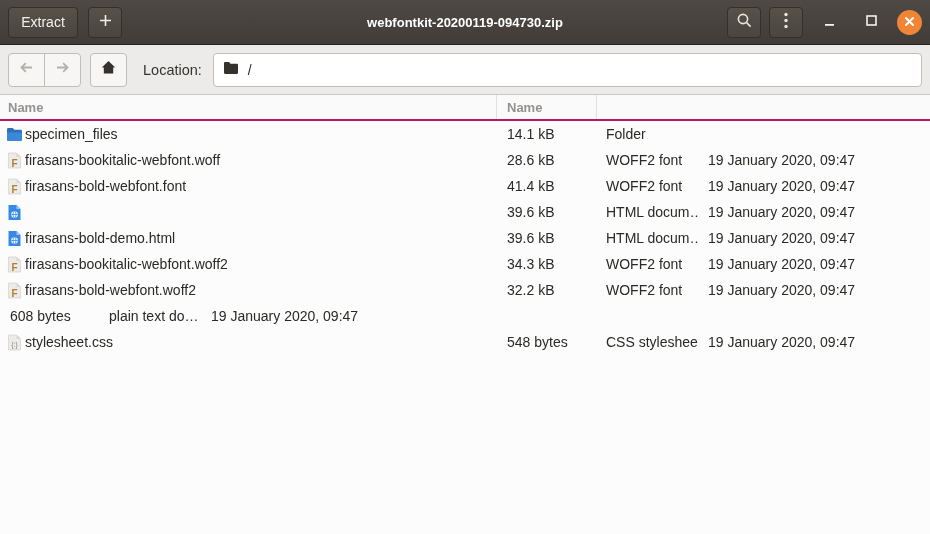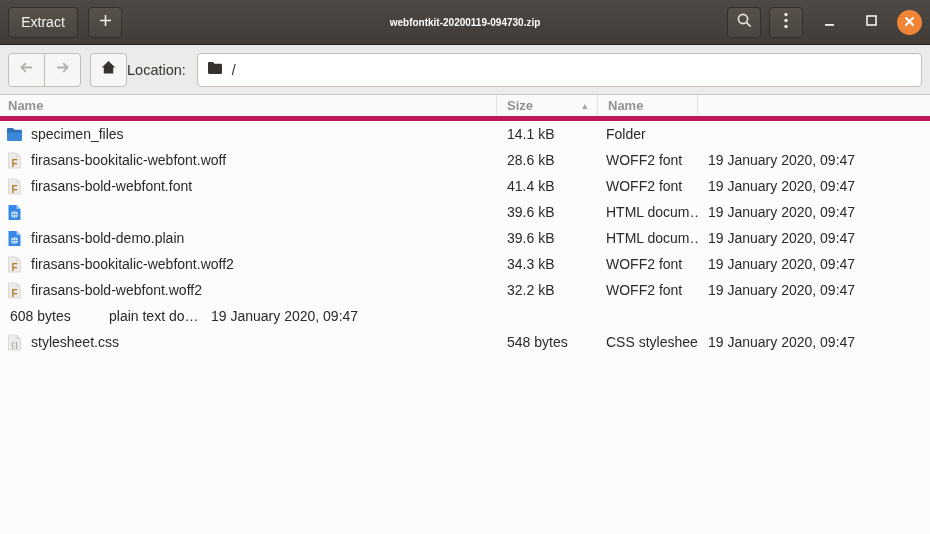--- a/index.html
+++ b/index.html
@@ -25,7 +25,7 @@
   .add-btn { width:34px; margin-left:10px; }
   .win-title {
     position:absolute; left:50%; top:50%; transform:translate(-50%,-50%);
-    color:#ffffff; font-weight:bold; font-size:10px; white-space:nowrap;
+    color:#ffffff; font-weight:bold; font-size:13px; white-space:nowrap;
   }
   .tb-right { margin-left:auto; display:flex; align-items:center; }
   .search-btn { width:34px; }

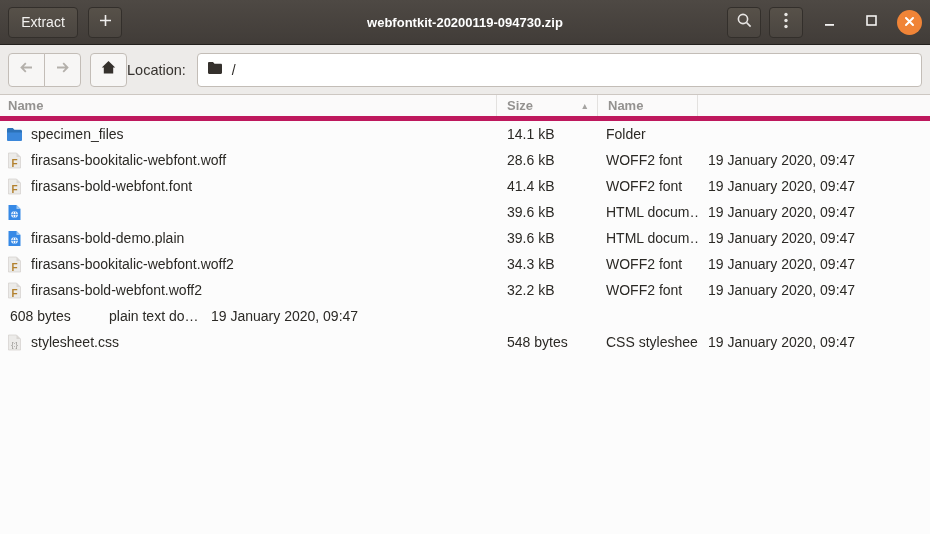--- a/index.html
+++ b/index.html
@@ -52,7 +52,7 @@
   .nav-back { border-radius:4px 0 0 4px; }
   .nav-fwd  { border-radius:0 4px 4px 0; margin-left:-1px; }
   .home-btn { margin-left:9px; border-radius:4px; }
-  .loc-label { color:#37332f; font-size:14.5px; }
+  .loc-label { margin-left:16px; color:#37332f; font-size:14.5px; }
   .loc-entry {
     flex:1; height:34px; margin-left:11px; background:#ffffff;
     border:1px solid #c3bdb7; border-radius:4px;

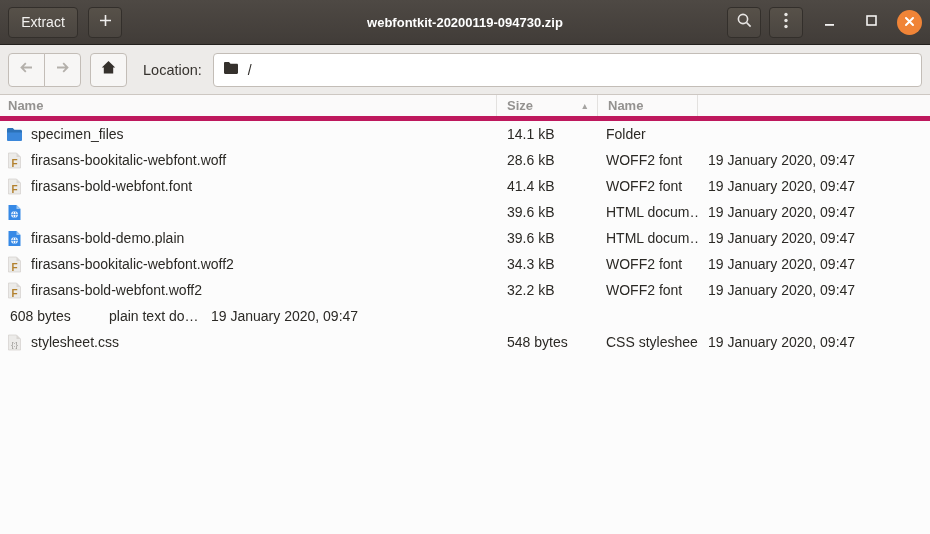--- a/index.html
+++ b/index.html
@@ -63,7 +63,7 @@
   
   .header-row {
     height:26px; flex:0 0 26px; background:#fbfafa;
-    border-bottom:5px solid #be185d;
+    border-bottom:2px solid #be185d;
     display:flex; align-items:stretch;
     color:#949290; font-weight:bold; font-size:13px;
   }

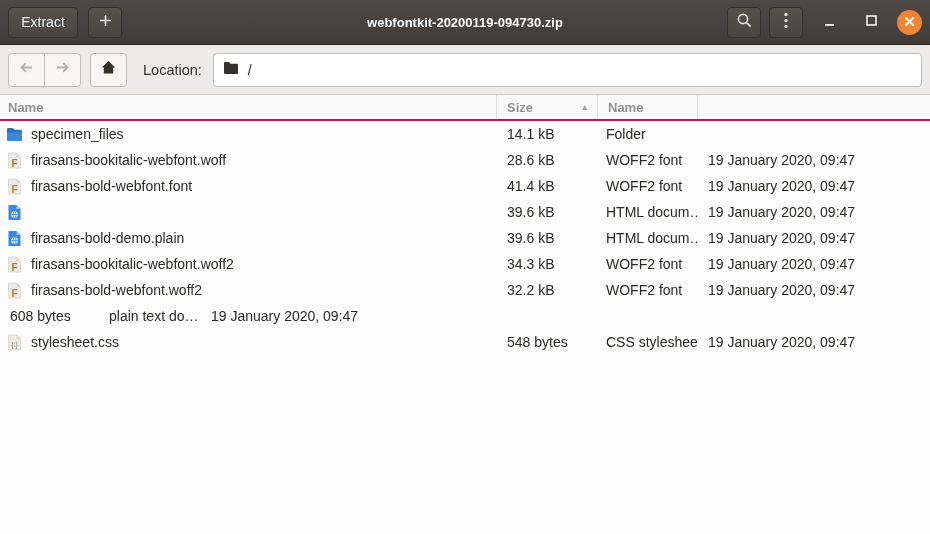--- a/index.html
+++ b/index.html
@@ -179,10 +179,6 @@
 
   <div class="header-row">
     <div class="hcol hcol-name">Name</div>
-    <div class="hcol hcol-size">
-      <span>Size</span>
-      <span class="sort-arrow">▴</span>
-    </div>
     <div class="hcol hcol-type">Name</div>
   </div>
 

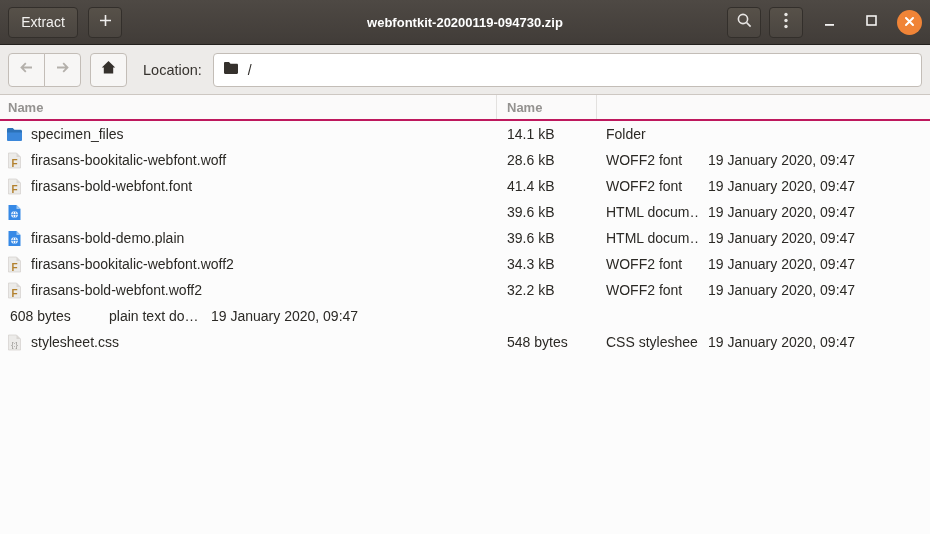--- a/index.html
+++ b/index.html
@@ -78,7 +78,7 @@
   .list { flex:1; background:#fcfcfc; overflow:hidden; }
   .row { height:26px; display:flex; align-items:center; font-size:14px; color:#2b2925; }
   .cell { white-space:nowrap; overflow:hidden; }
-  .cell-name { width:497px; display:flex; align-items:center; padding-left:6px; gap:8px; }
+  .cell-name { width:497px; display:flex; align-items:center; padding-left:6px; gap:2px; }
   .cell-size { width:101px; padding:0 10px; }
   .cell-type { width:100px; padding:0 8px; }
   .cell-modified { flex:1; padding:0 10px; }

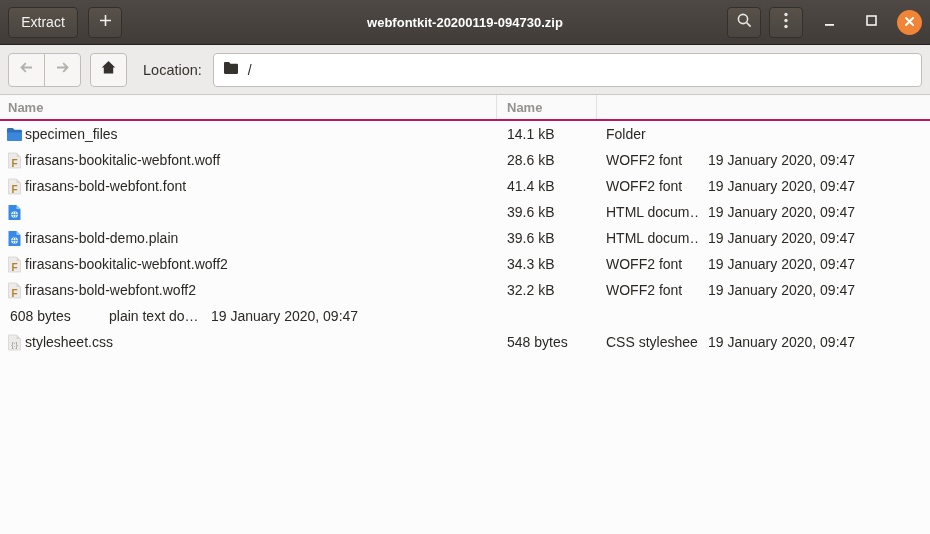--- a/index.html
+++ b/index.html
@@ -258,7 +258,7 @@
               </g>
             </svg>
           </span>
-          <span class="fname">firasans-bold-demo.plain</span>
+          <span class="fname">firasans-bold-demo.html</span>
         </div>
         <div class="cell cell-size">39.6 kB</div>
         <div class="cell cell-type">HTML docum…</div>

